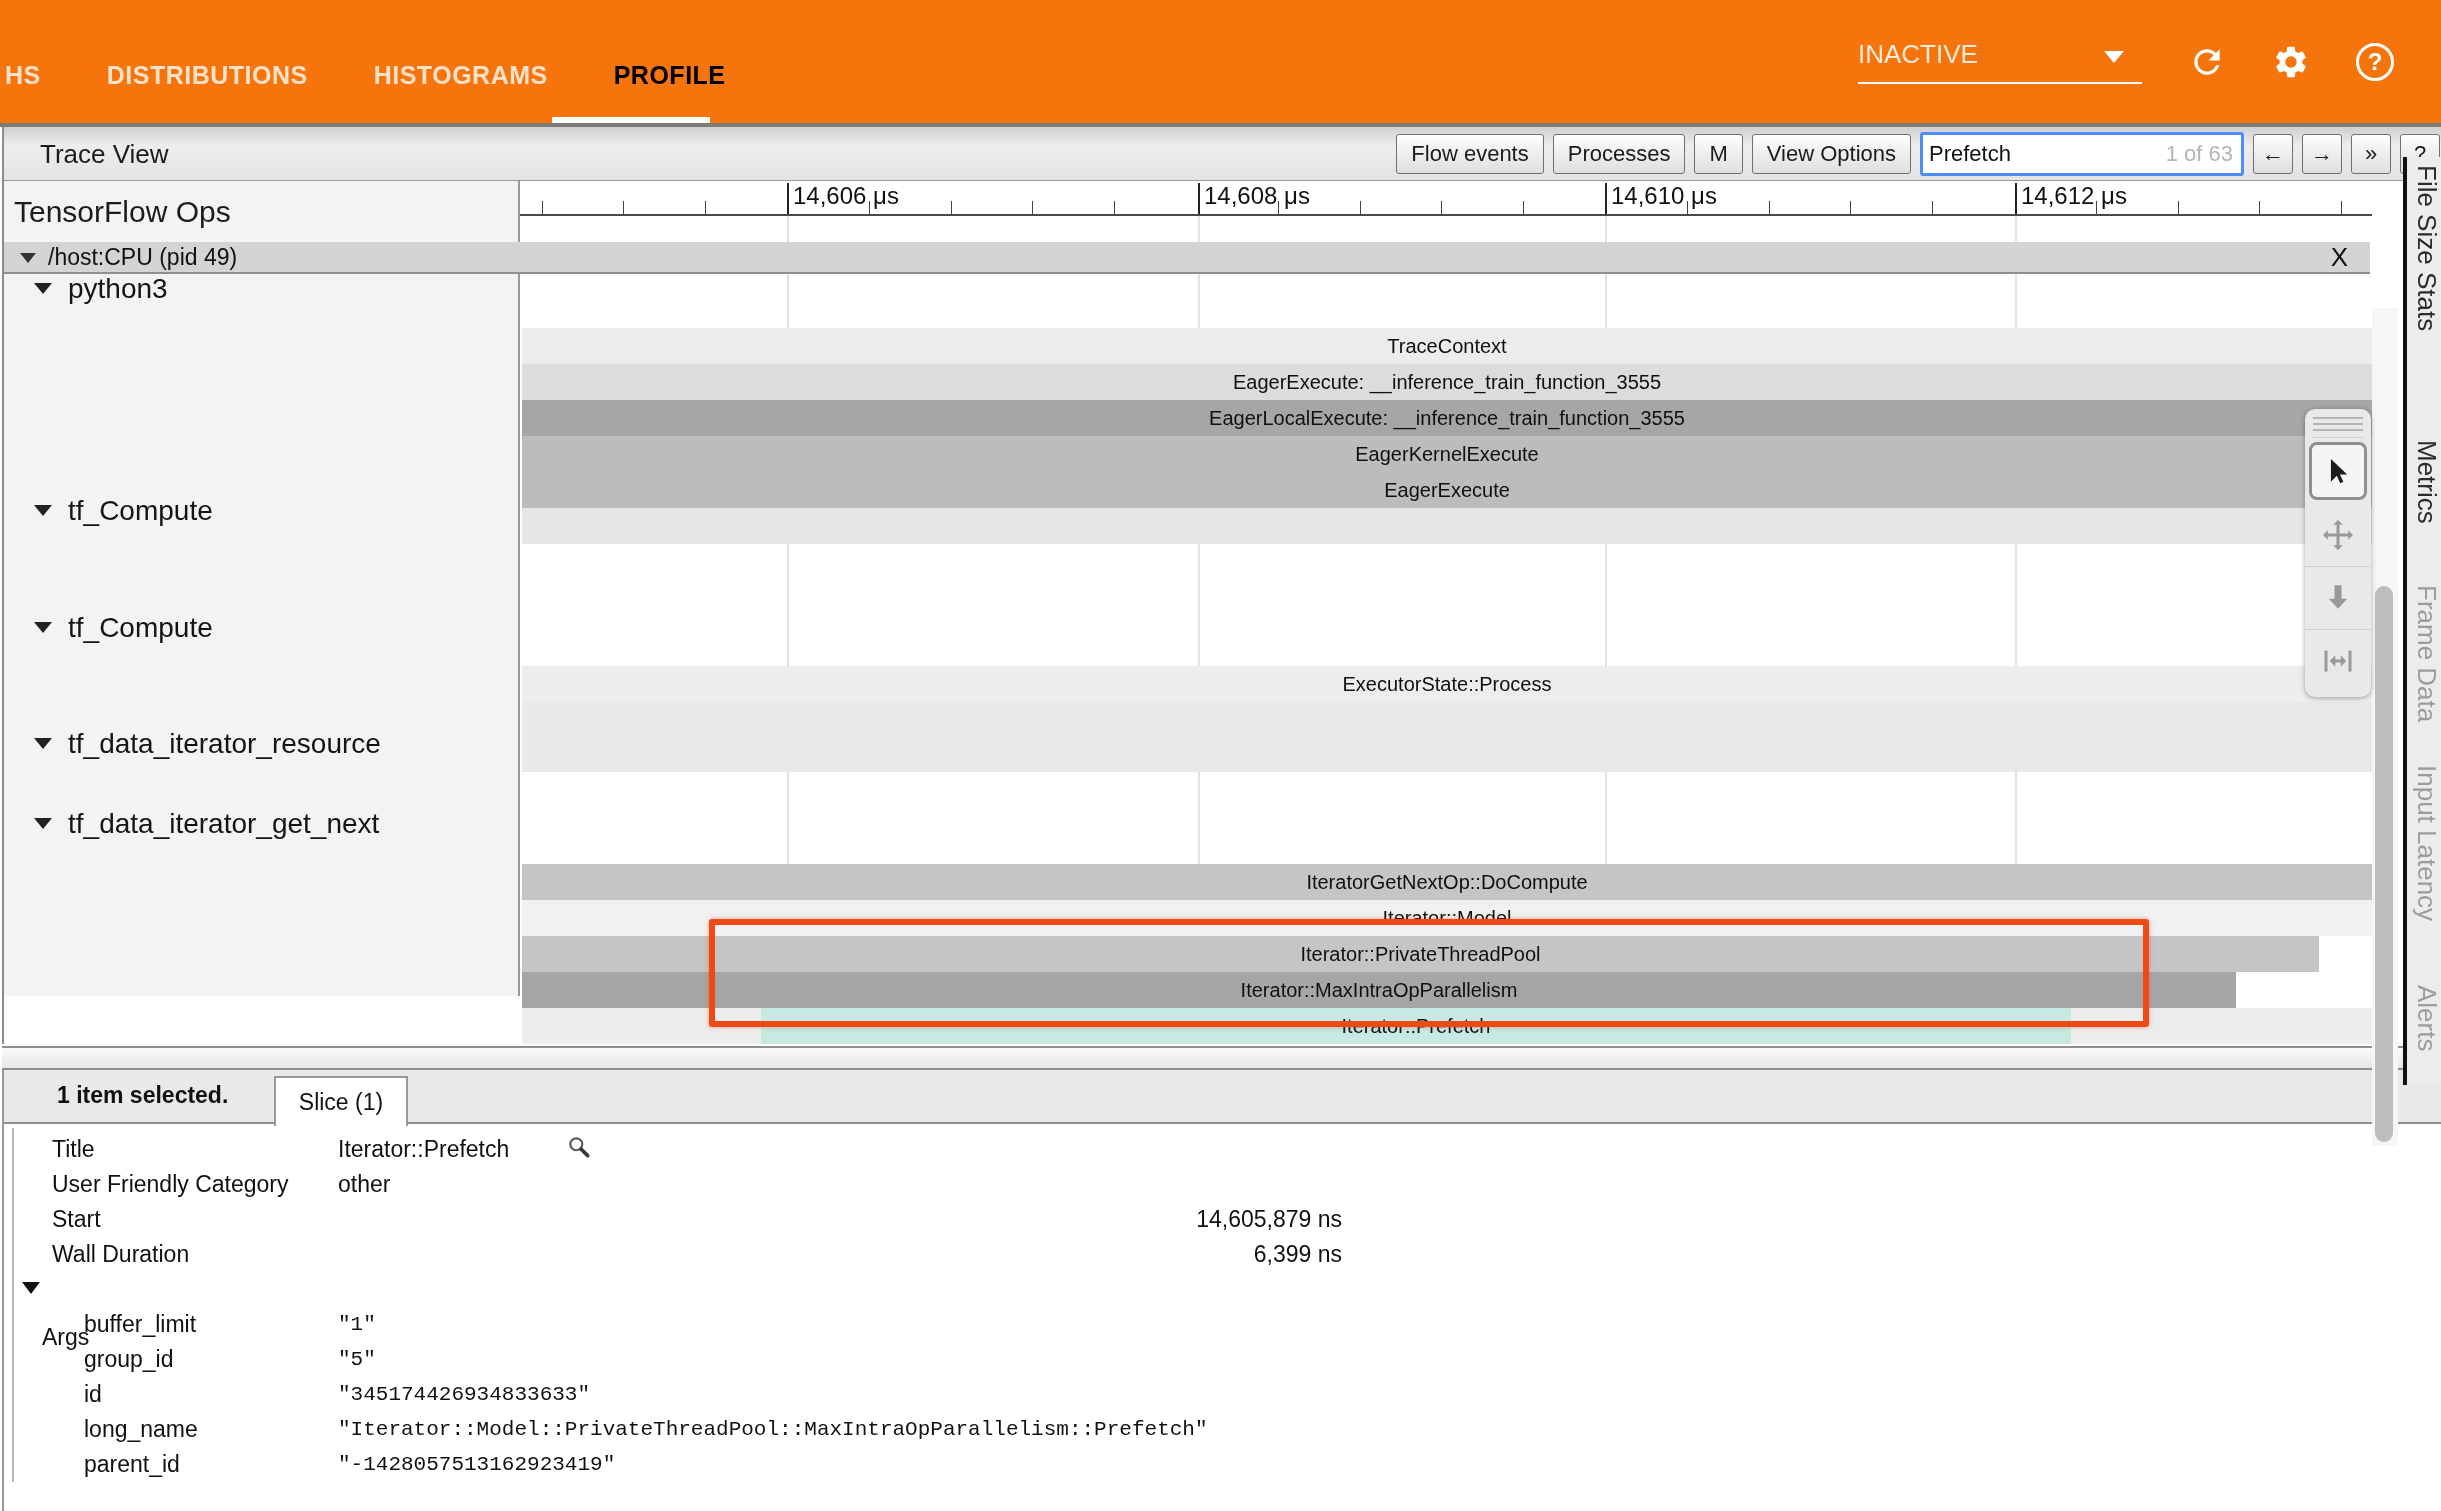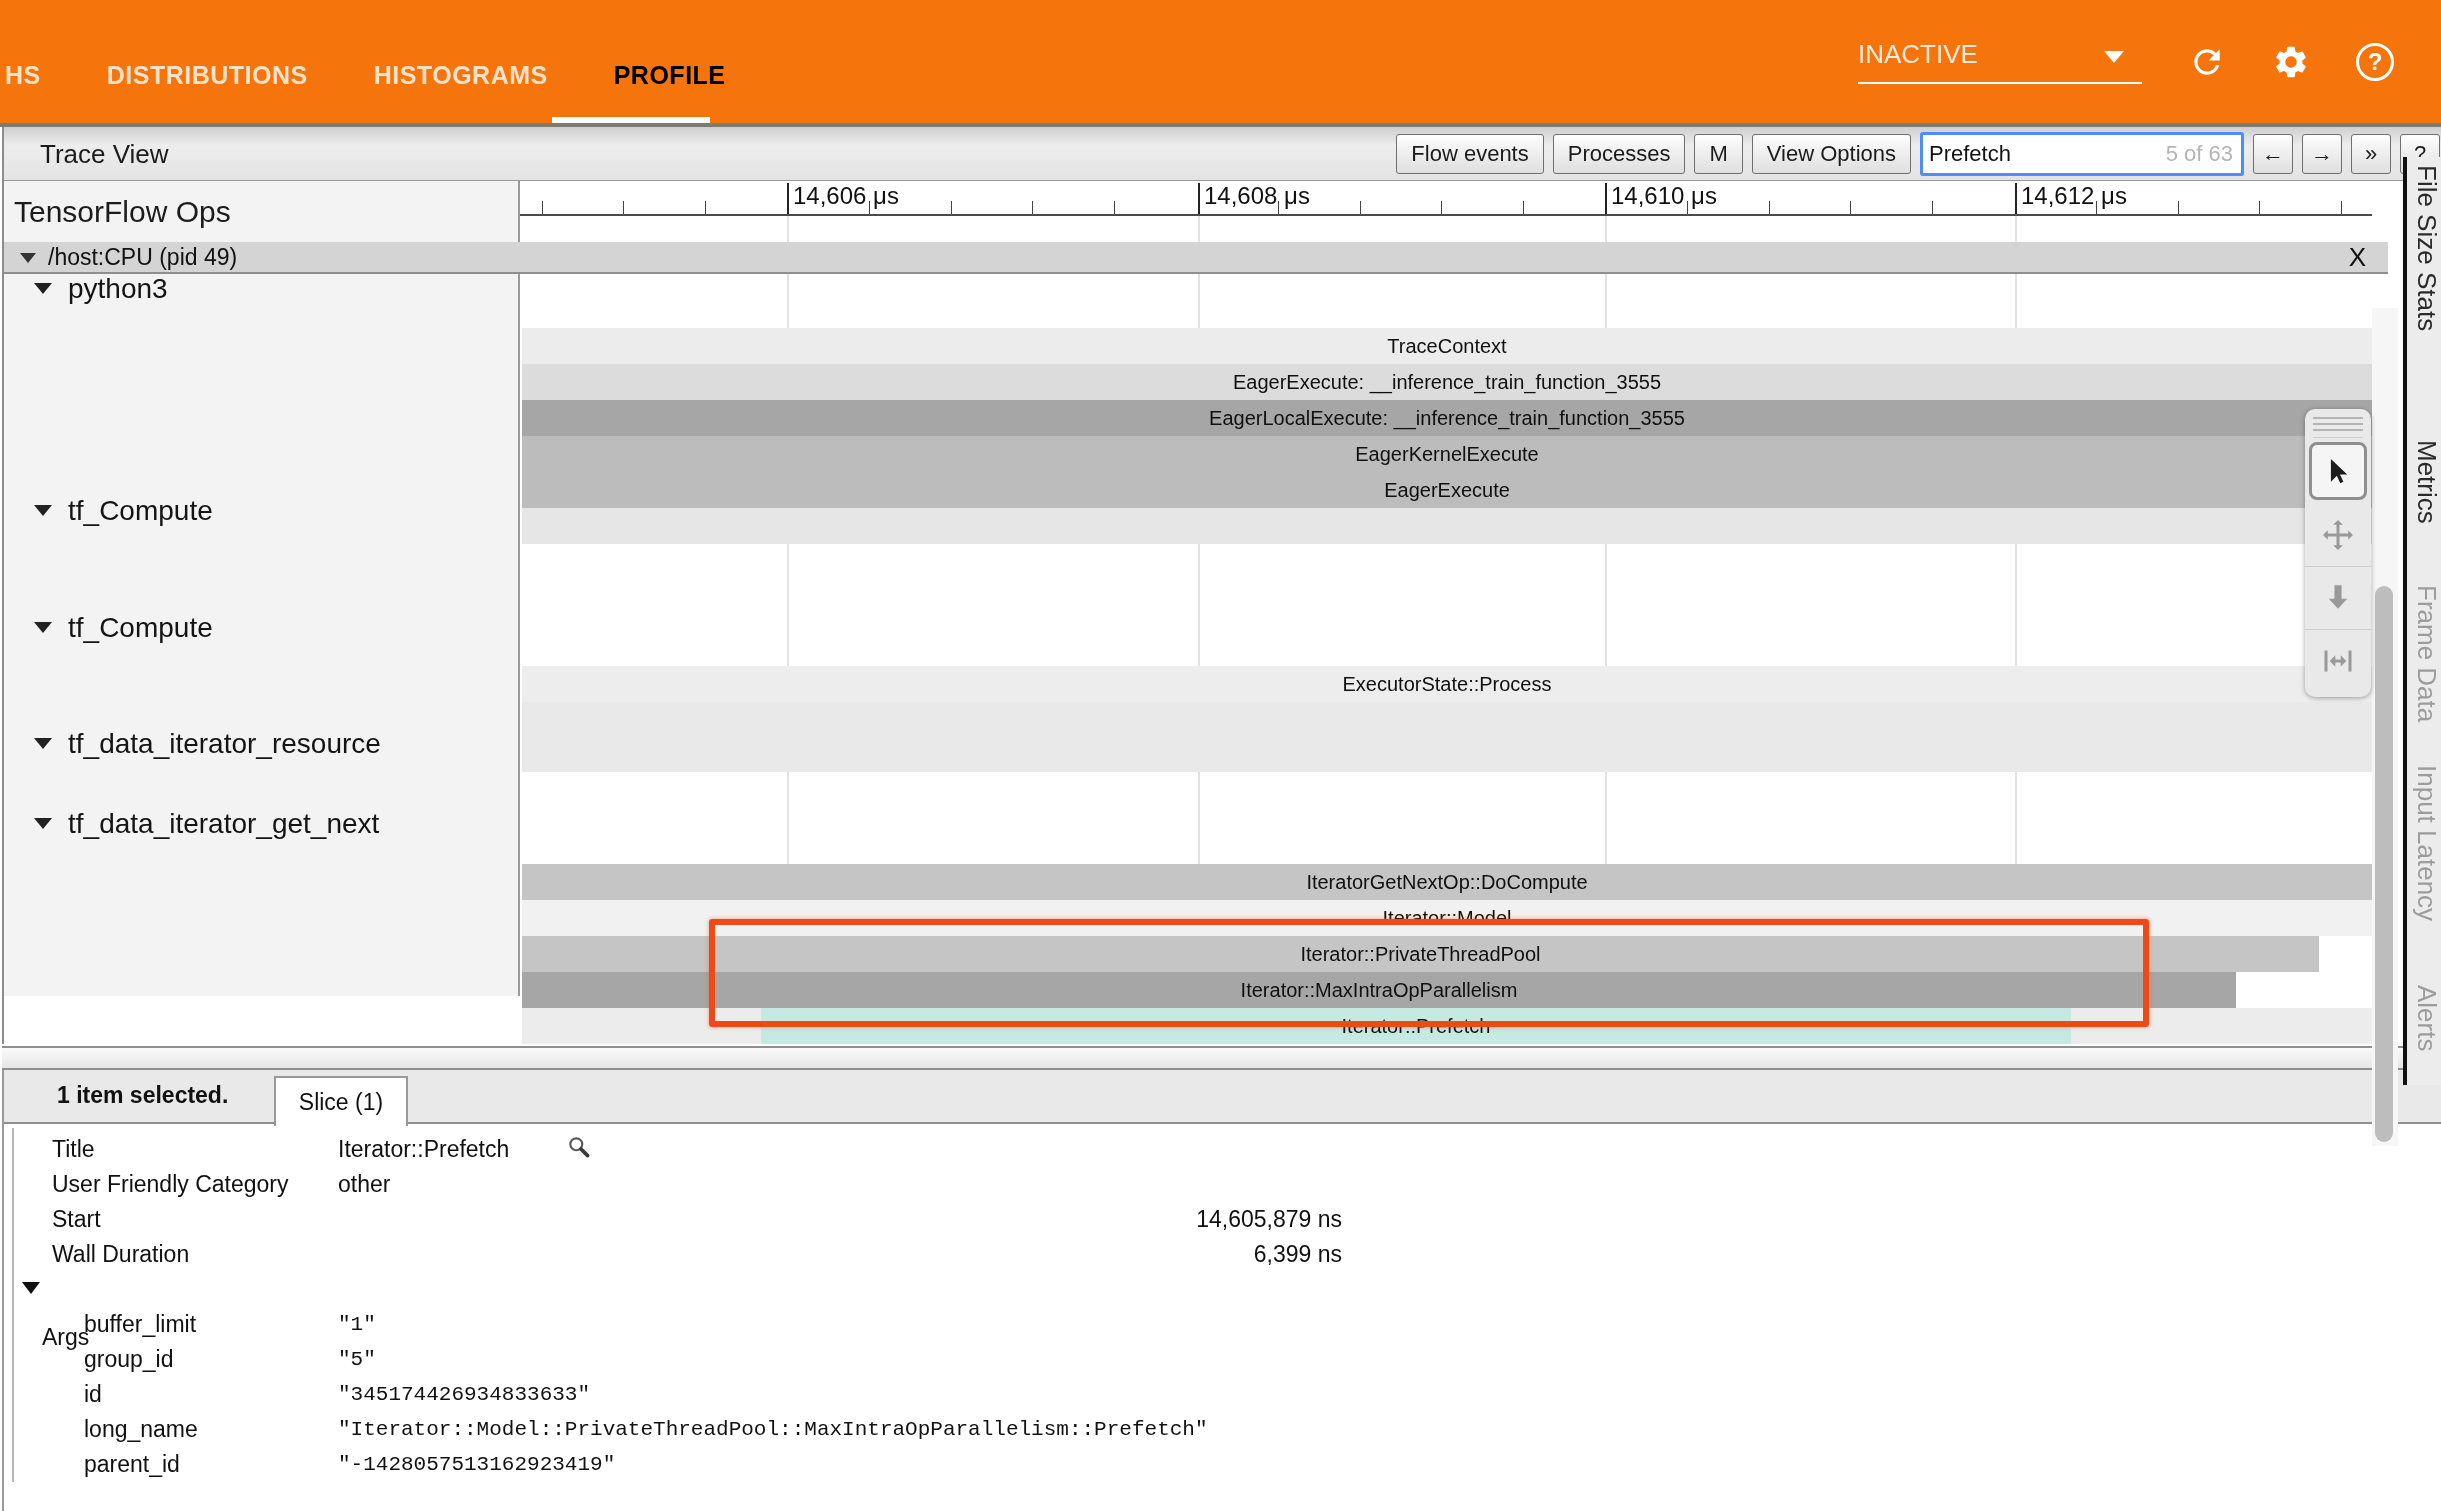--- a/index.html
+++ b/index.html
@@ -135,7 +135,7 @@
         <button class="tv-btn" style="border: 1px solid rgb(111, 111, 111);">View Options</button>
         <div class="tv-search">
           <input value="Prefetch" style="">
-          <span class="count">5 of 63</span>
+          <span class="count">1 of 63</span>
         </div>
         <button class="tv-btn" style="min-width: 40px; padding: 0px 6px;">←</button>
         <button class="tv-btn" style="min-width: 40px; padding: 0px 6px;">→</button>

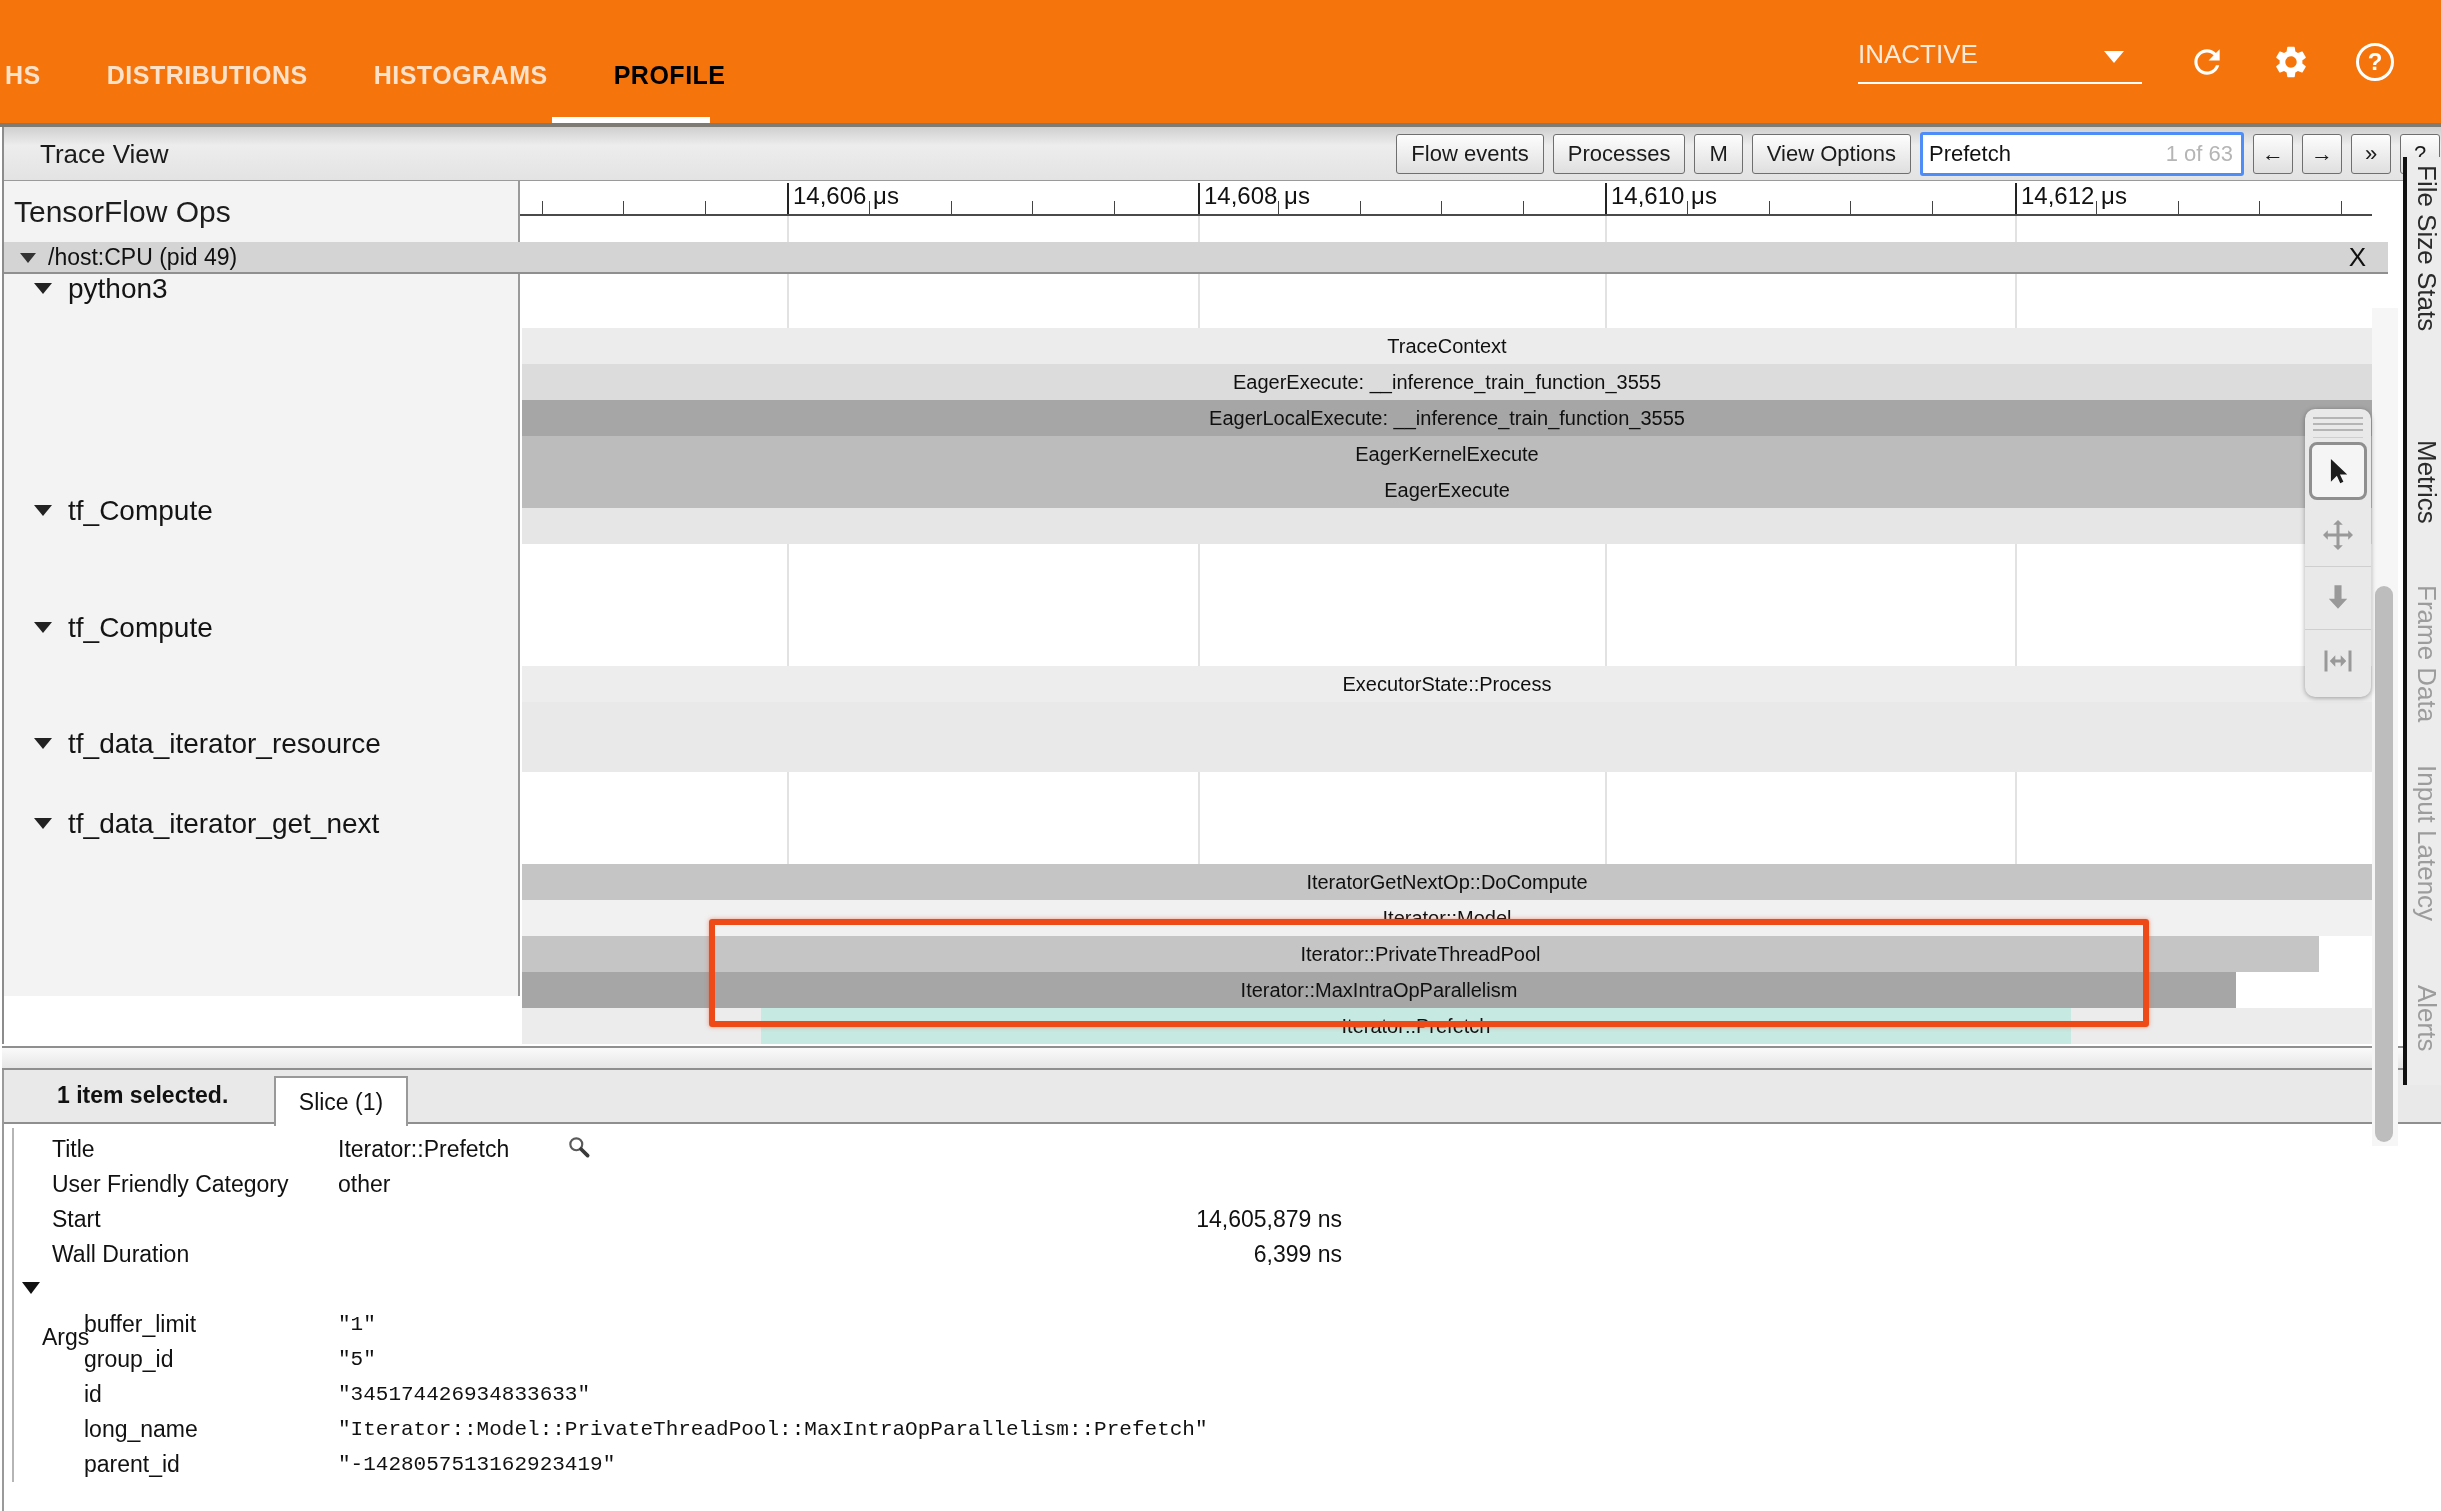--- a/index.html
+++ b/index.html
@@ -45,7 +45,7 @@
   .tickminor{position:absolute;top:20px;width:1px;height:13px;background:#444;}
   .ticklabel{position:absolute;top:1px;font-size:24px;color:#111;white-space:nowrap;}
 
-  .host-row{position:absolute;left:0;top:115px;width:2366px;height:30px;background:#d4d4d4;border-bottom:2px solid #8f8f8f;z-index:5;padding-left:18px;}
+  .host-row{position:absolute;left:0;top:115px;width:2366px;height:30px;background:#d4d4d4;border-bottom:2px solid #8f8f8f;z-index:5;}
   .host-row .tri{position:absolute;left:16px;top:11px;width:0;height:0;border-left:8px solid transparent;border-right:8px solid transparent;border-top:10px solid #333;}
   .host-row .txt{position:absolute;left:44px;top:2px;font-size:23px;color:#111;}
   .host-close{position:absolute;right:22px;top:0;font-size:26px;color:#111;cursor:pointer;}

